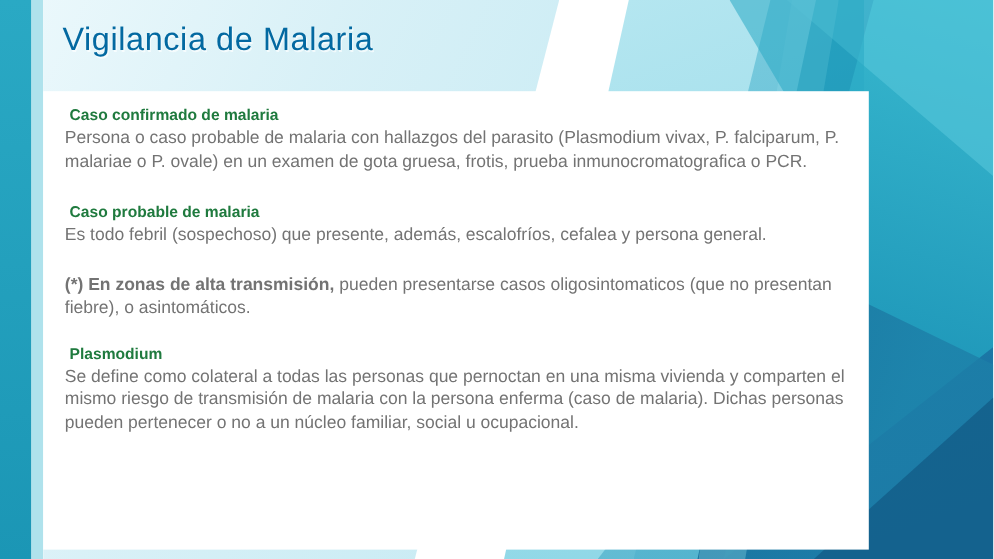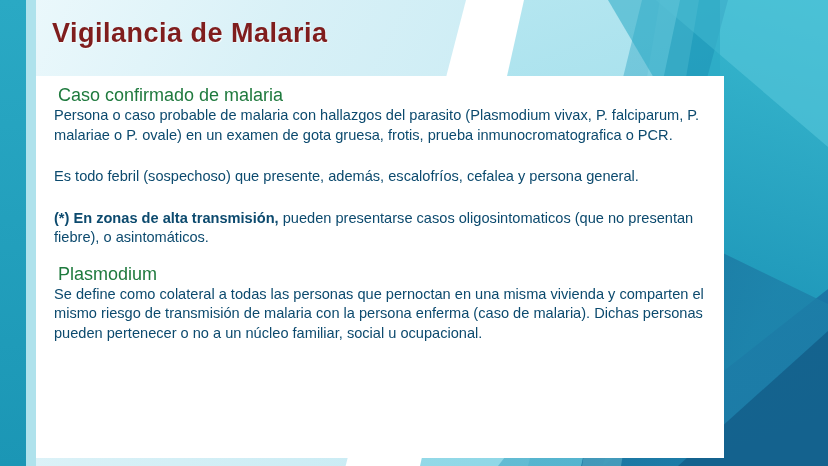--- a/index.html
+++ b/index.html
@@ -101,9 +101,9 @@
     left: 52px;
     top: 18px;
     font-size: 27px;
-    font-weight: bold;
+    font-weight: normal;
     letter-spacing: .5px;
-    color: #7f1d1d;
+    color: #0369a1;
     text-shadow: 1px 1px 0 rgba(255,255,255,.65);
     white-space: nowrap;
   }

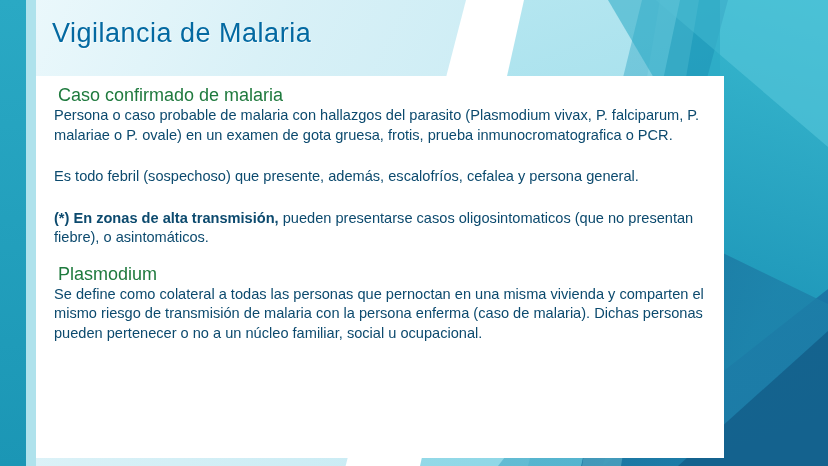--- a/index.html
+++ b/index.html
@@ -133,8 +133,8 @@
 
   .heading {
     color: #1f7a3e;
-    font-weight: normal;
-    font-size: 18px;
+    font-weight: bold;
+    font-size: 13px;
     margin-bottom: 1px;
     padding-left: 4px;
   }

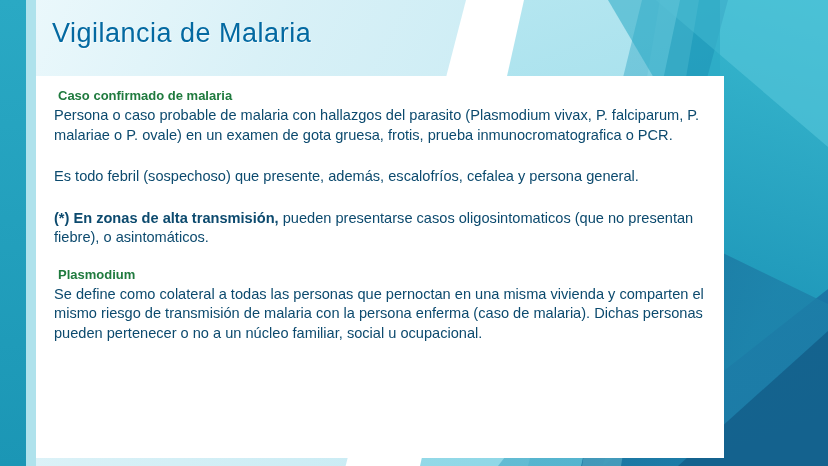--- a/index.html
+++ b/index.html
@@ -141,7 +141,7 @@
   .para {
     font-size: 14.6px;
     line-height: 19.5px;
-    color: #0c4a6e;
+    color: #737373;
   }
   .para .lead-bold-italic {
     font-weight: bold;

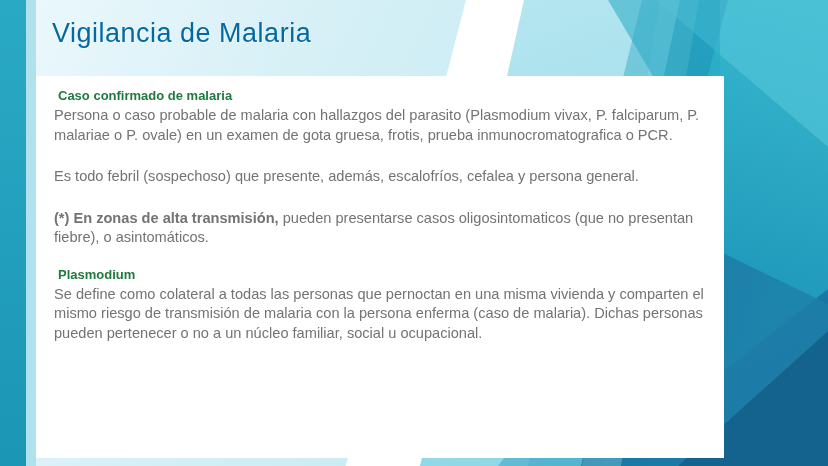--- a/index.html
+++ b/index.html
@@ -182,6 +182,7 @@
     <div class="spacer"></div>
 
     <div class="block">
+      <div class="heading">Caso probable de malaria</div>
       <div class="para">Es todo febril (sospechoso) que presente, además, escalofríos, cefalea y persona general.</div>
     </div>
 

